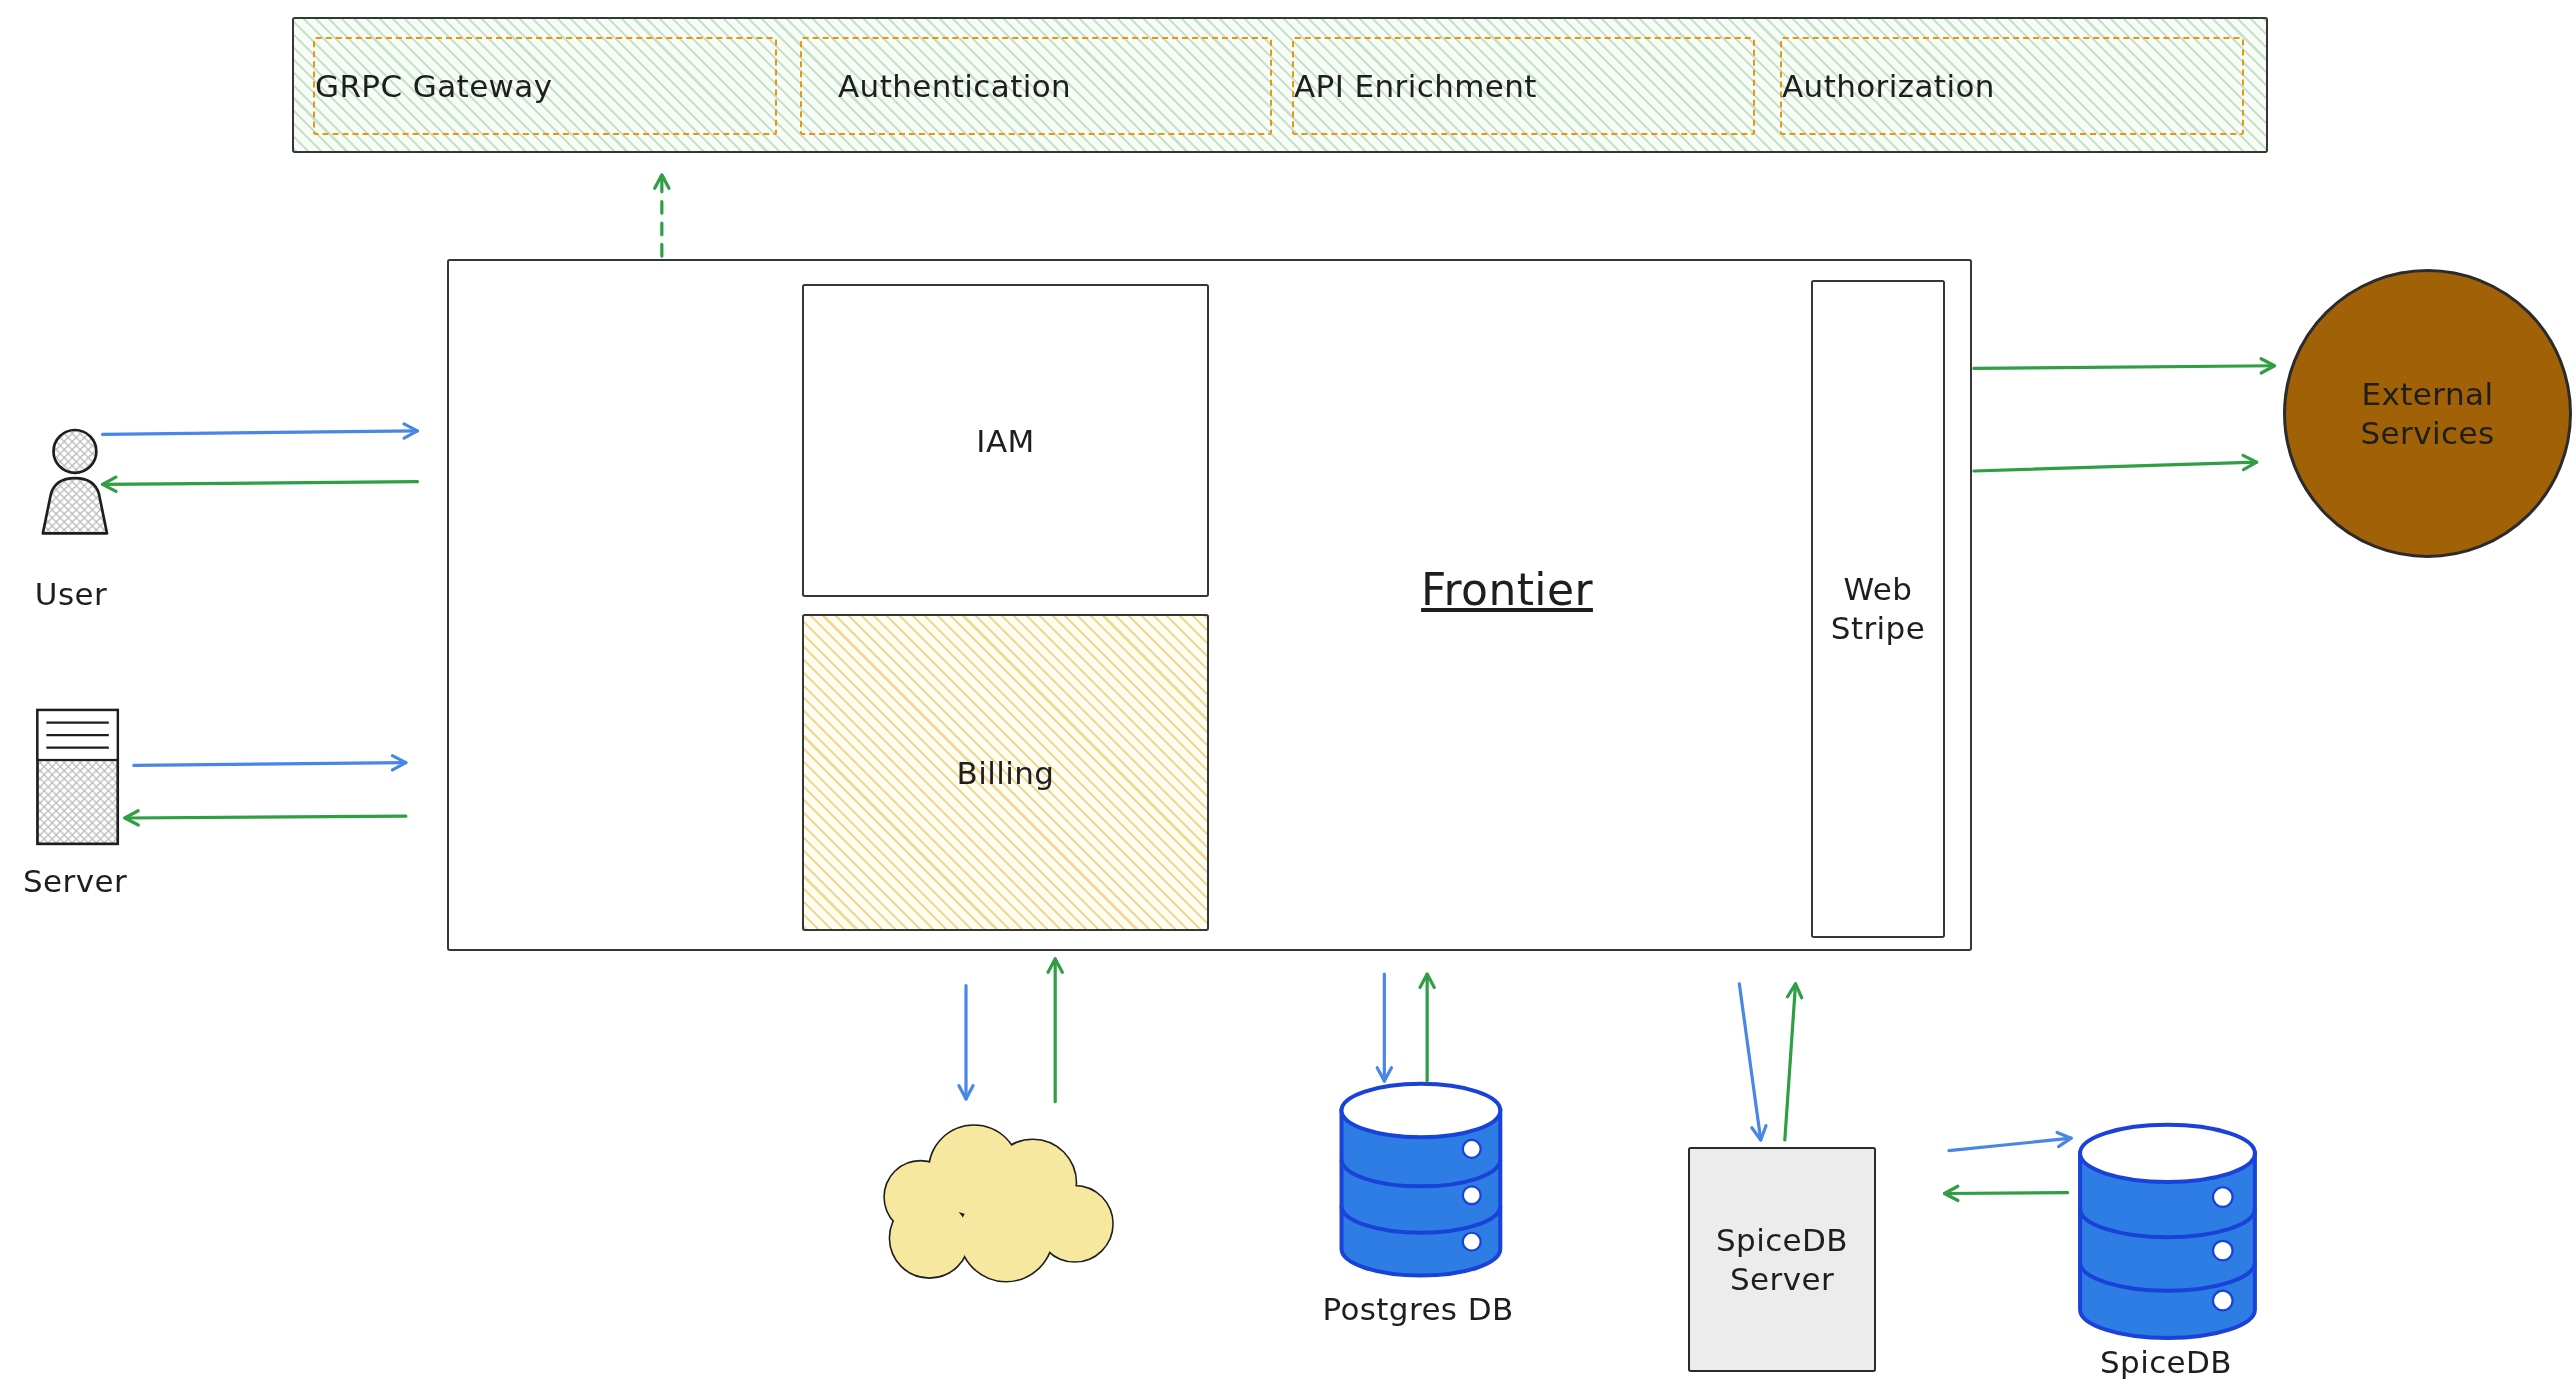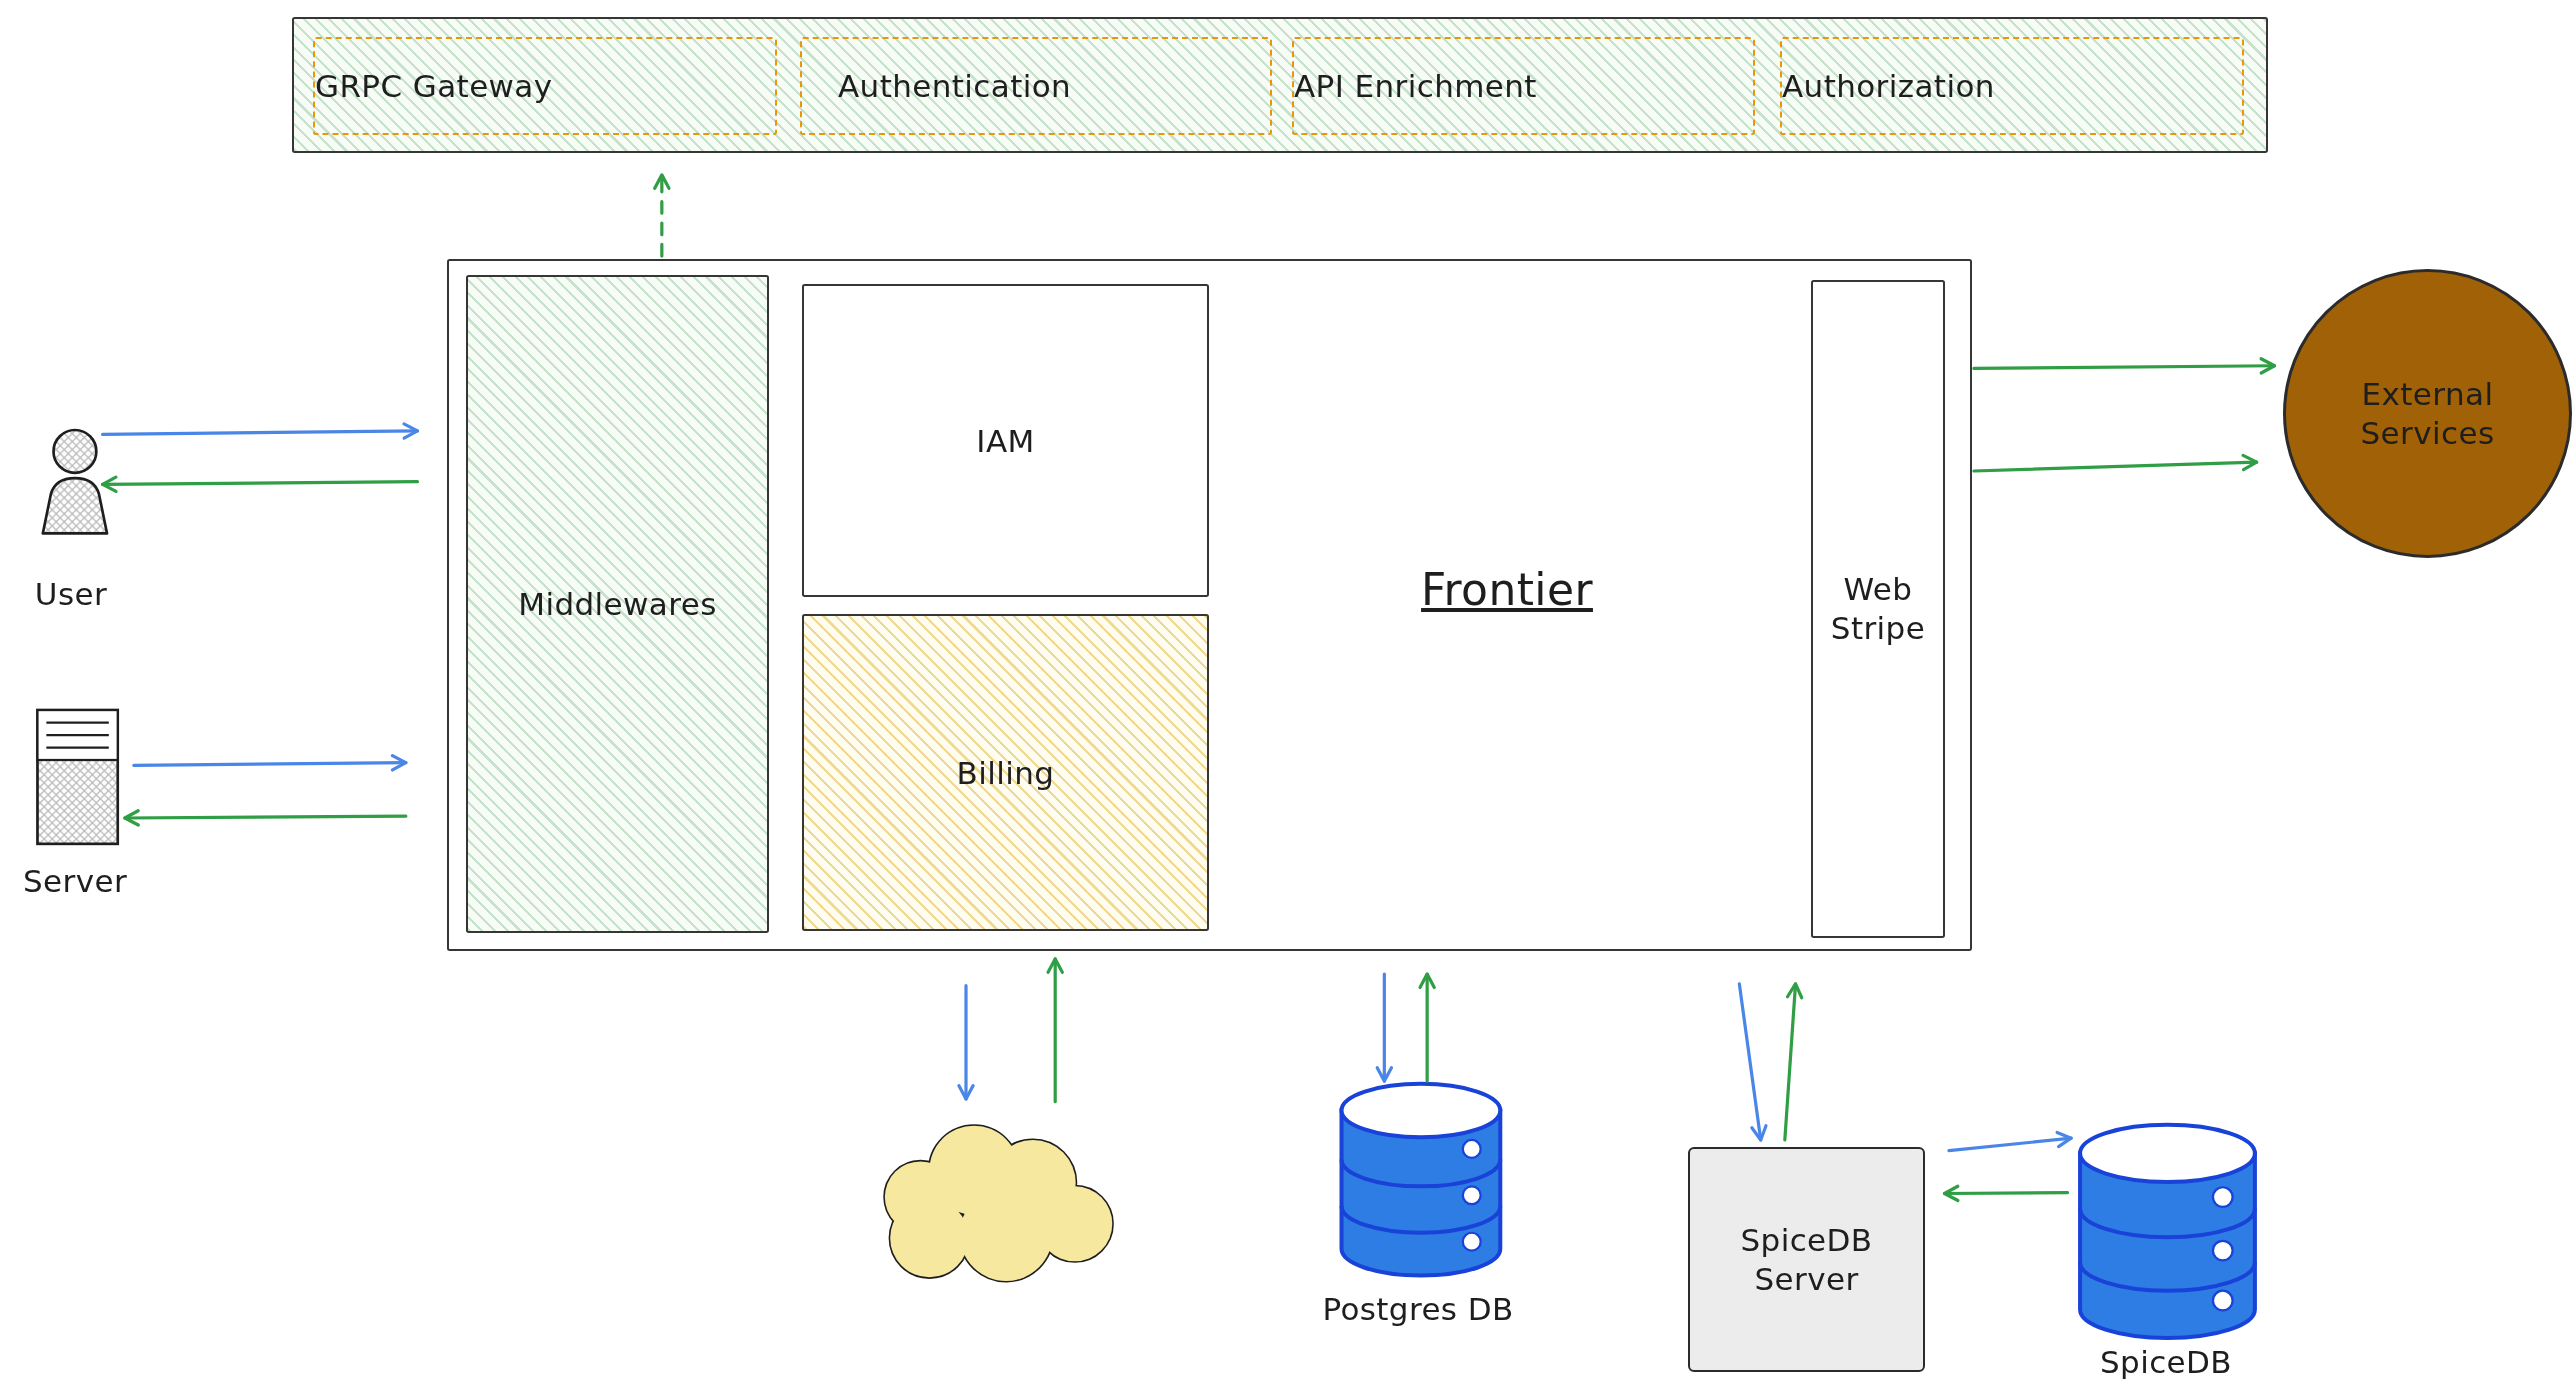--- a/index.html
+++ b/index.html
@@ -116,9 +116,6 @@
 
   <div class="box" style="left:447px; top:259px; width:1525px; height:692px; background:#ffffff;"></div>
 
-  <div class="box hatch-green" style="left:466px; top:275px; width:303px; height:658px;">
-    <span>Middlewares</span>
-  </div>
 
   <div class="box hatch-yellow" style="left:802px; top:614px; width:407px; height:317px;">
     <span>Billing</span>

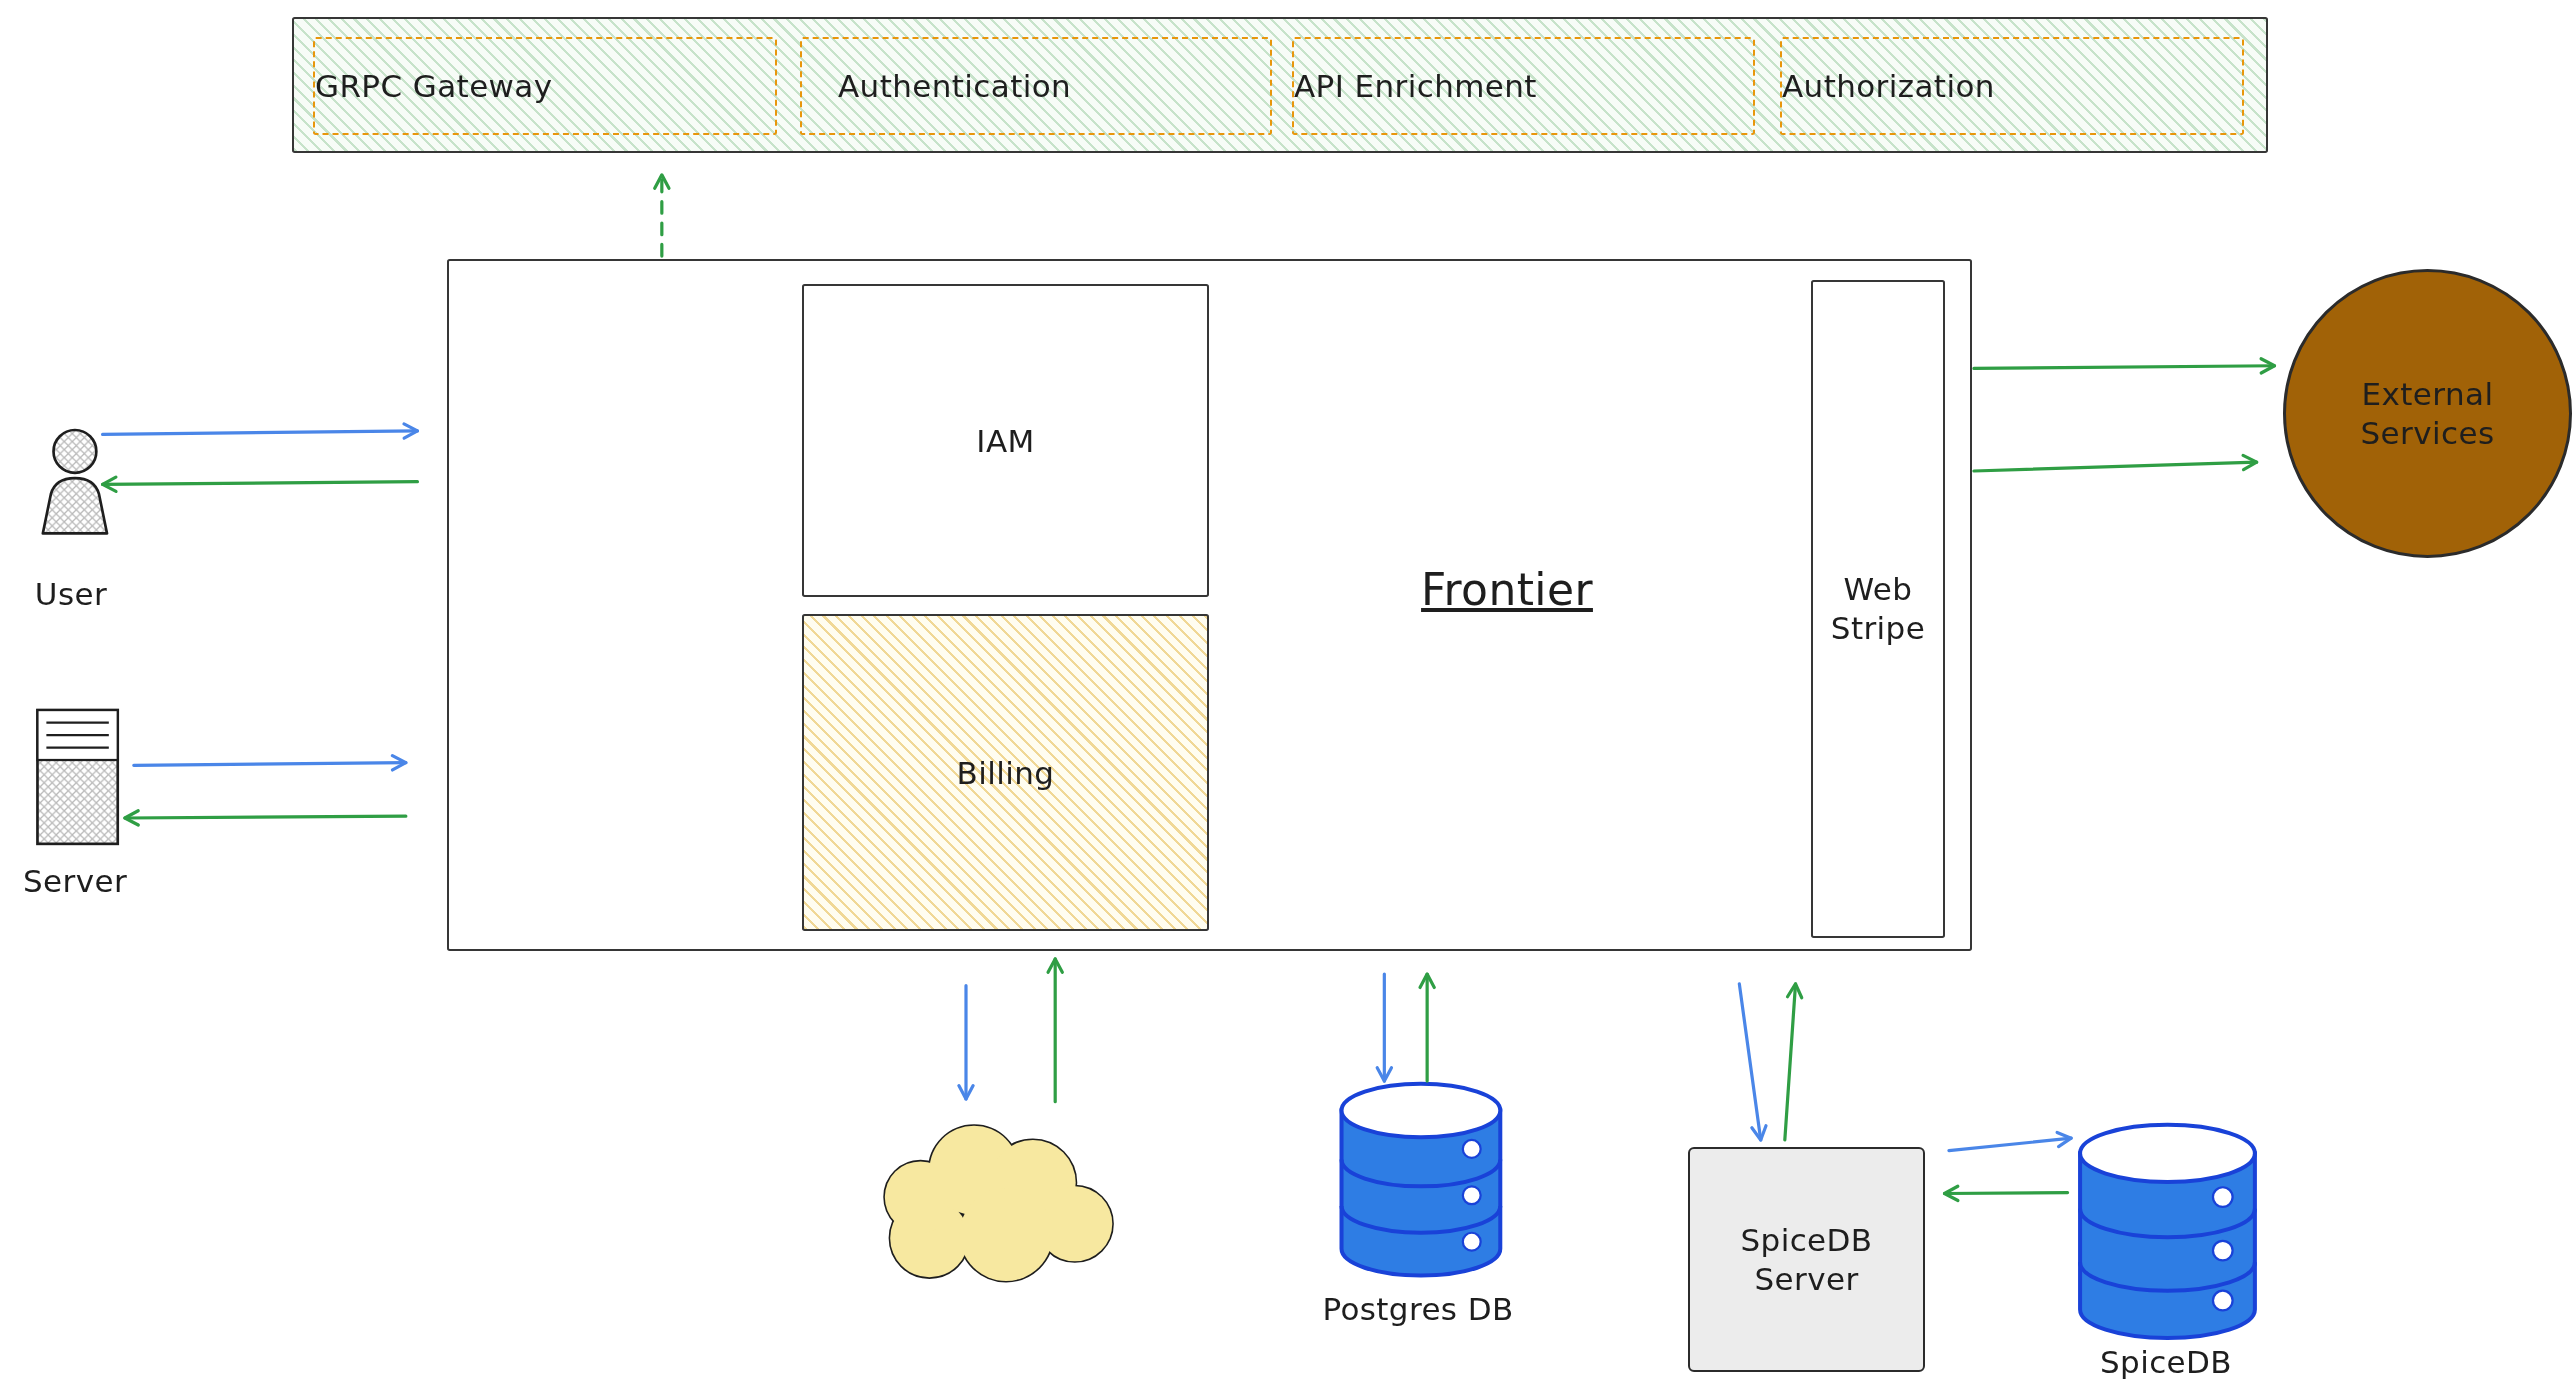--- a/index.html
+++ b/index.html
@@ -135,7 +135,7 @@
     <span class="label wrap" style="position:static; transform:none; width:205px;">External Services</span>
   </div>
 
-  <div class="gray-box" style="left:1688px; top:1147px; width:237px; height:225px;border-radius:6px;">
+  <div class="gray-box" style="left:1688px; top:1147px; width:188px; height:225px;">
     <span class="label wrap" style="position:static; transform:none; width:178px;">SpiceDB Server</span>
   </div>
 

